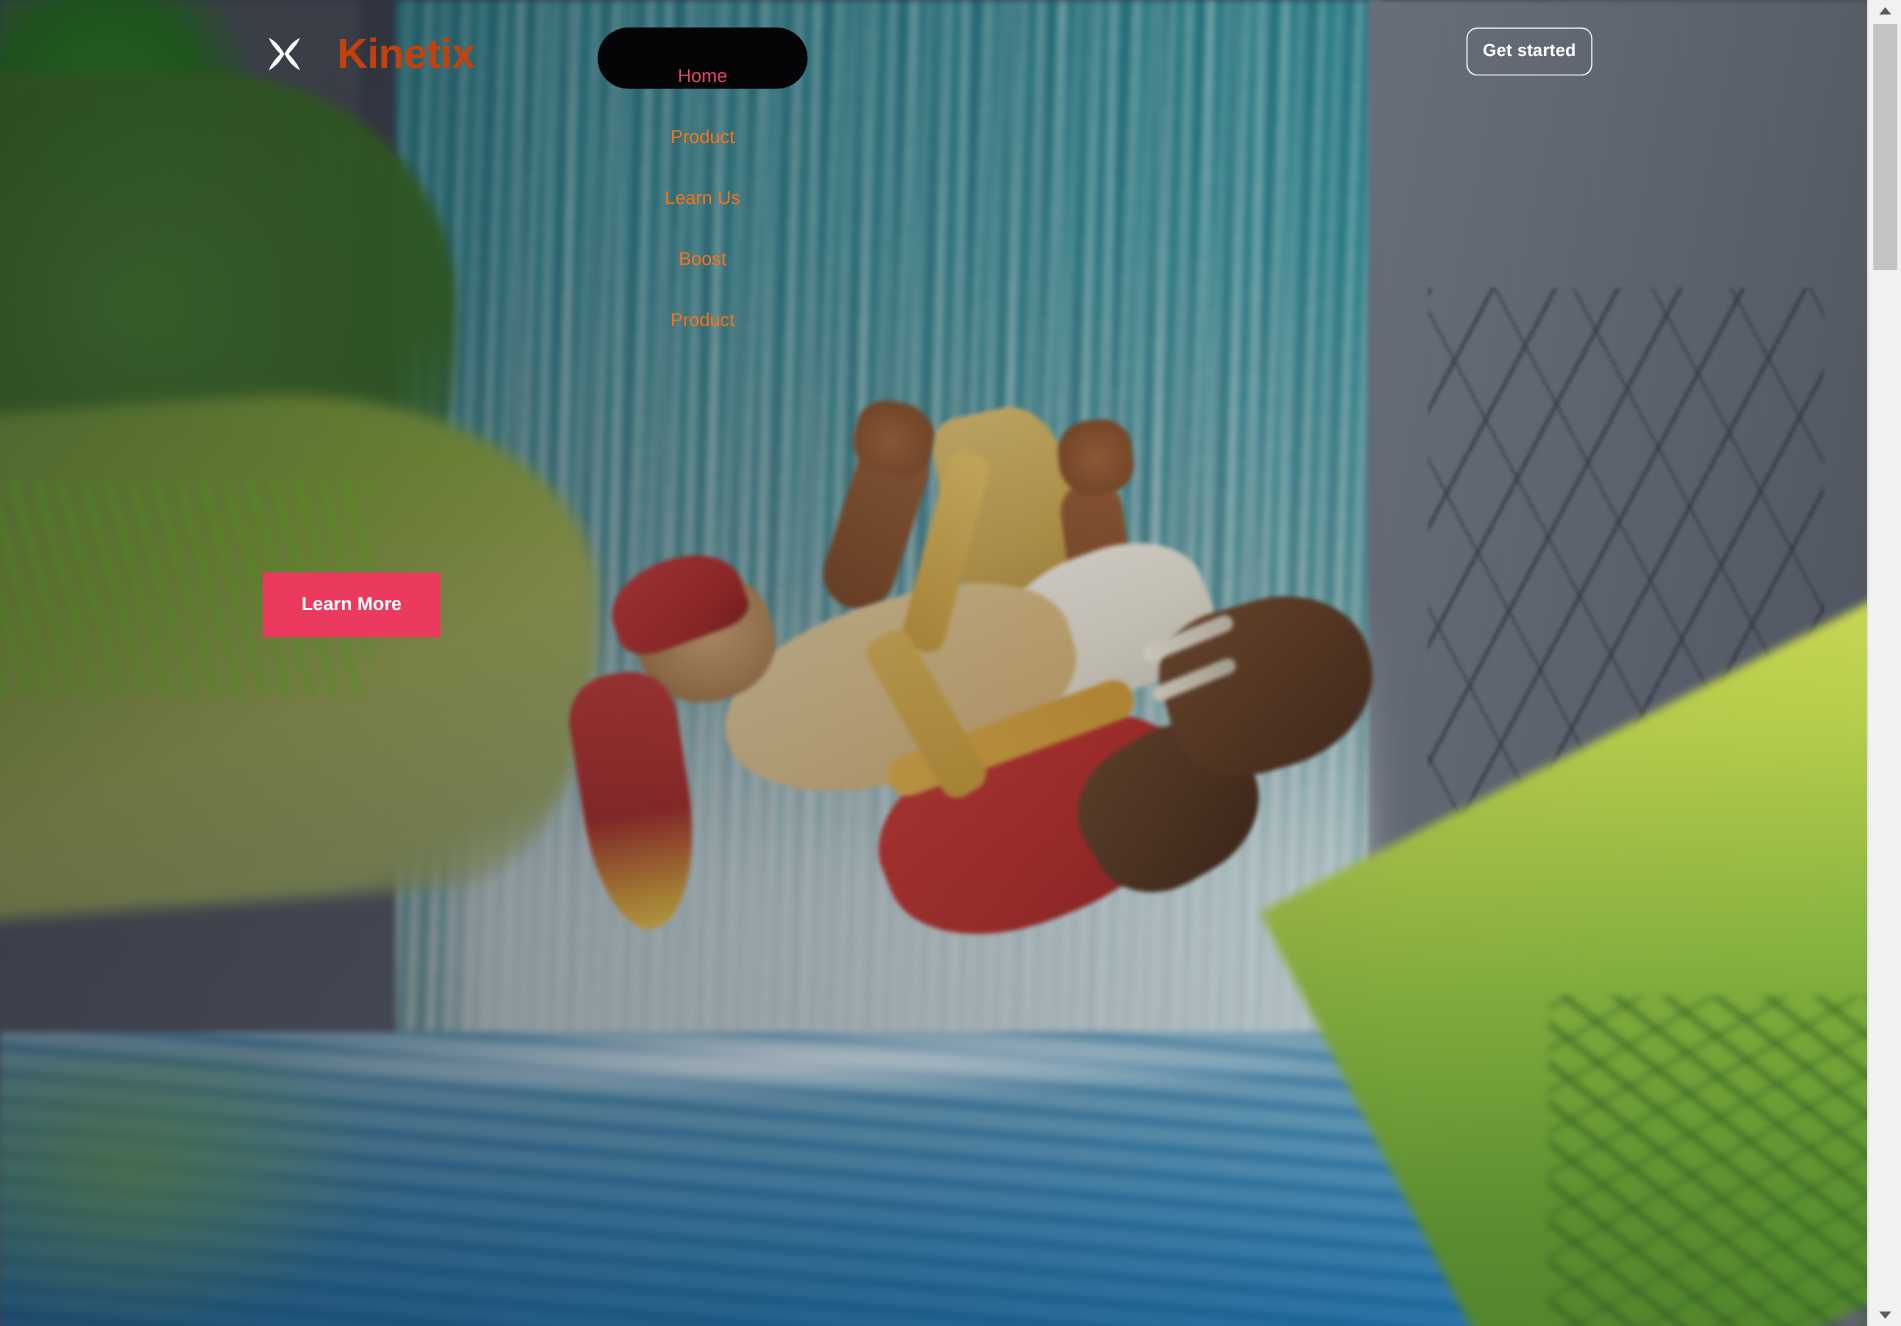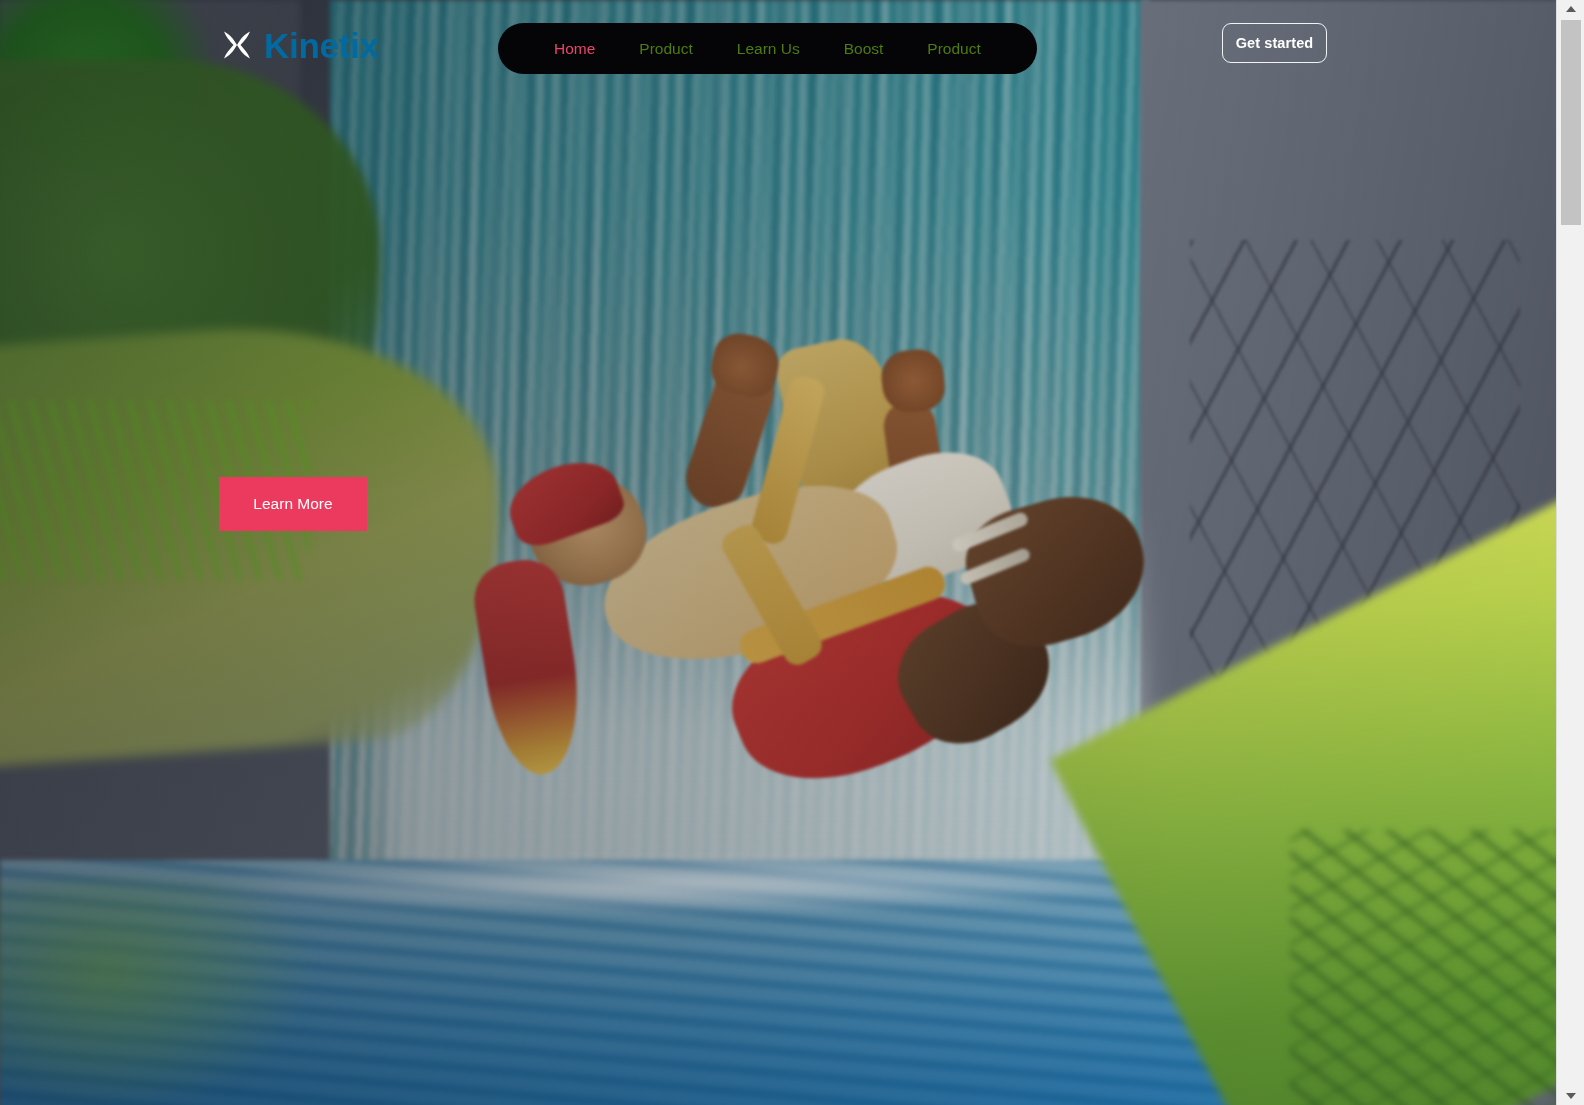--- a/index.html
+++ b/index.html
@@ -289,8 +289,9 @@
   }
   #logo svg { display:block; }
   #logo-text {
-    color:#0369a1; font-size:35px; font-weight:700; letter-spacing:-.3px;
+    color:#c2410c; font-size:35px; font-weight:700; letter-spacing:-.3px;
     line-height:1;
+    margin-left:17px;
   }
 
   #navbar {

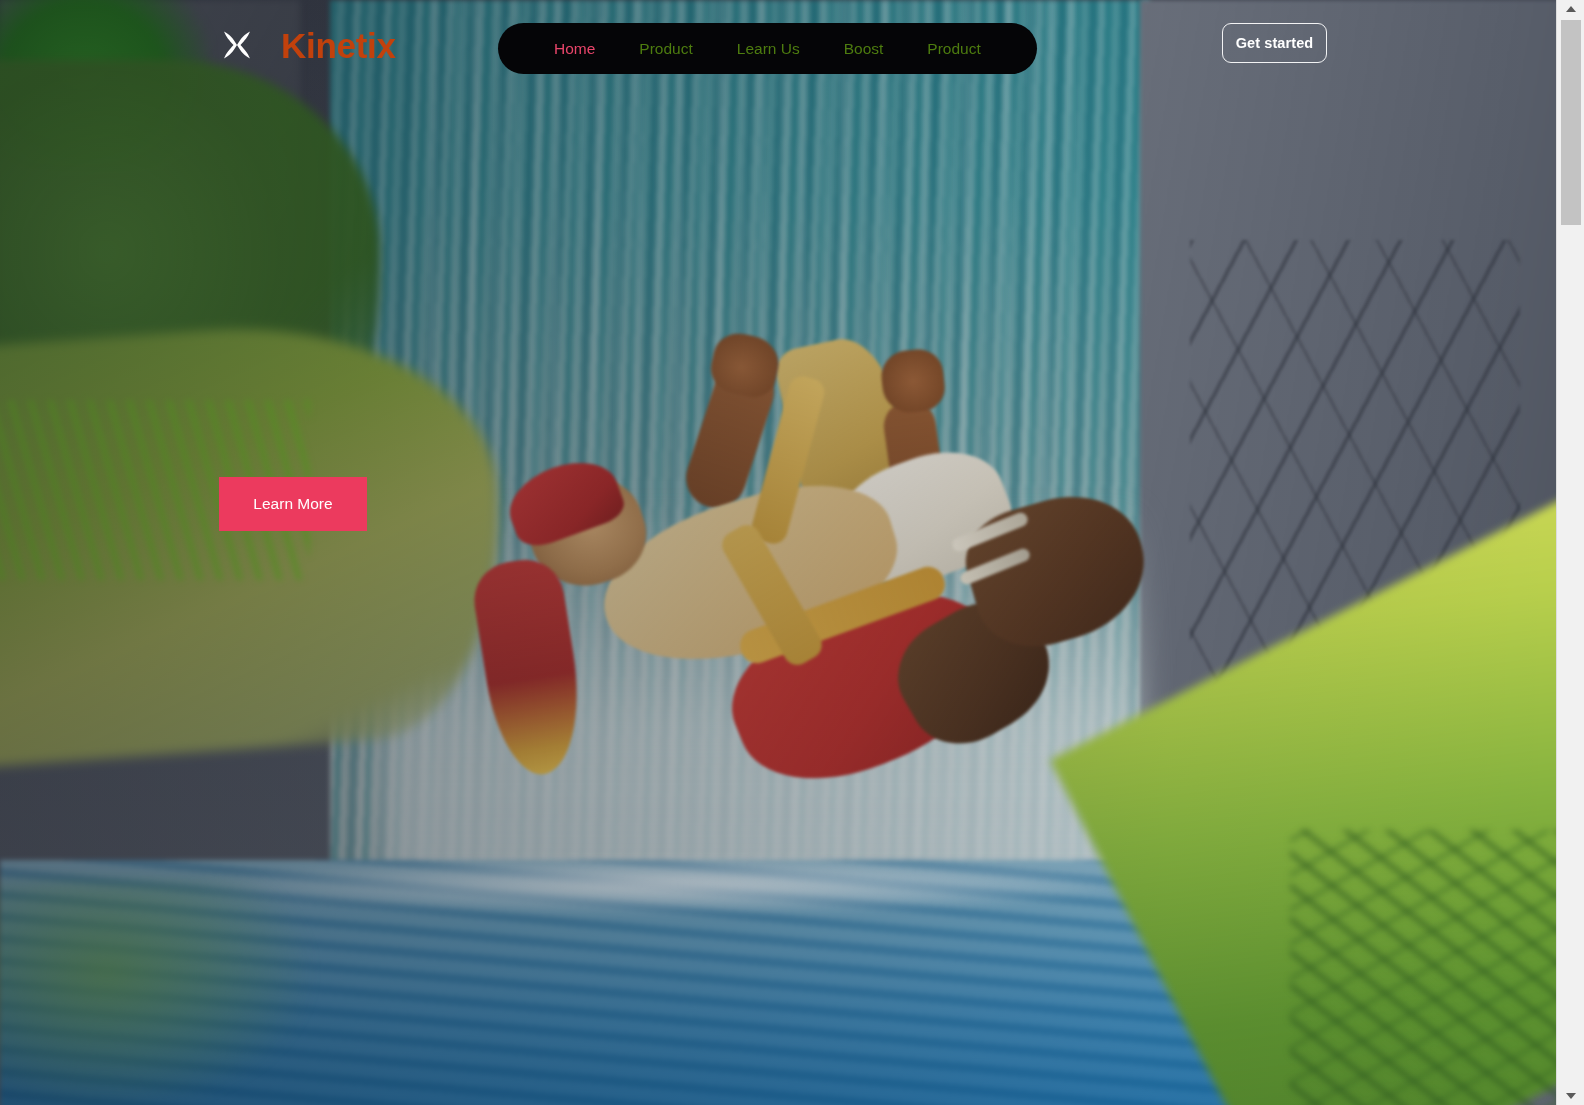--- a/index.html
+++ b/index.html
@@ -300,8 +300,9 @@
     background:#050507;
     border-radius:26px;
     display:flex; align-items:center;
-    padding:0 34px;
+    padding:15px 34px;
     gap:0;
+    flex-direction:column;
   }
   .nav-item {
     color:#4d7c0f;

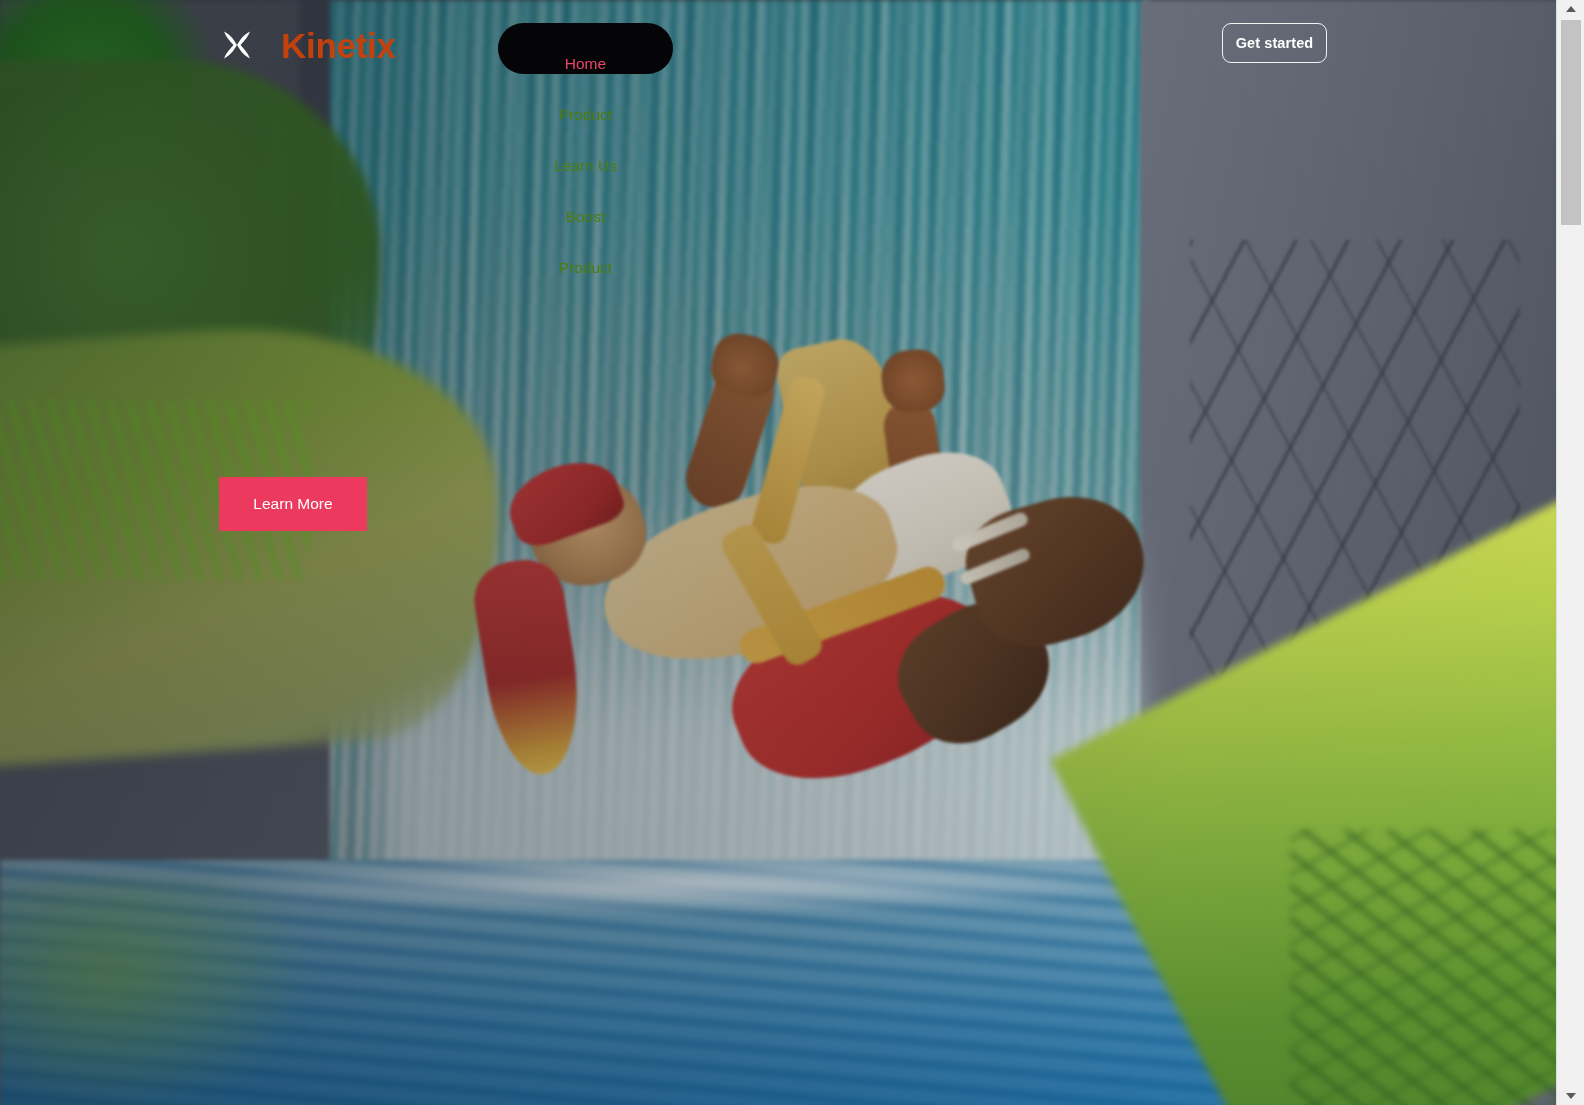--- a/index.html
+++ b/index.html
@@ -305,7 +305,7 @@
     flex-direction:column;
   }
   .nav-item {
-    color:#4d7c0f;
+    color:#f97316;
     font-size:15.5px;
     font-weight:400;
     padding:0 22px;

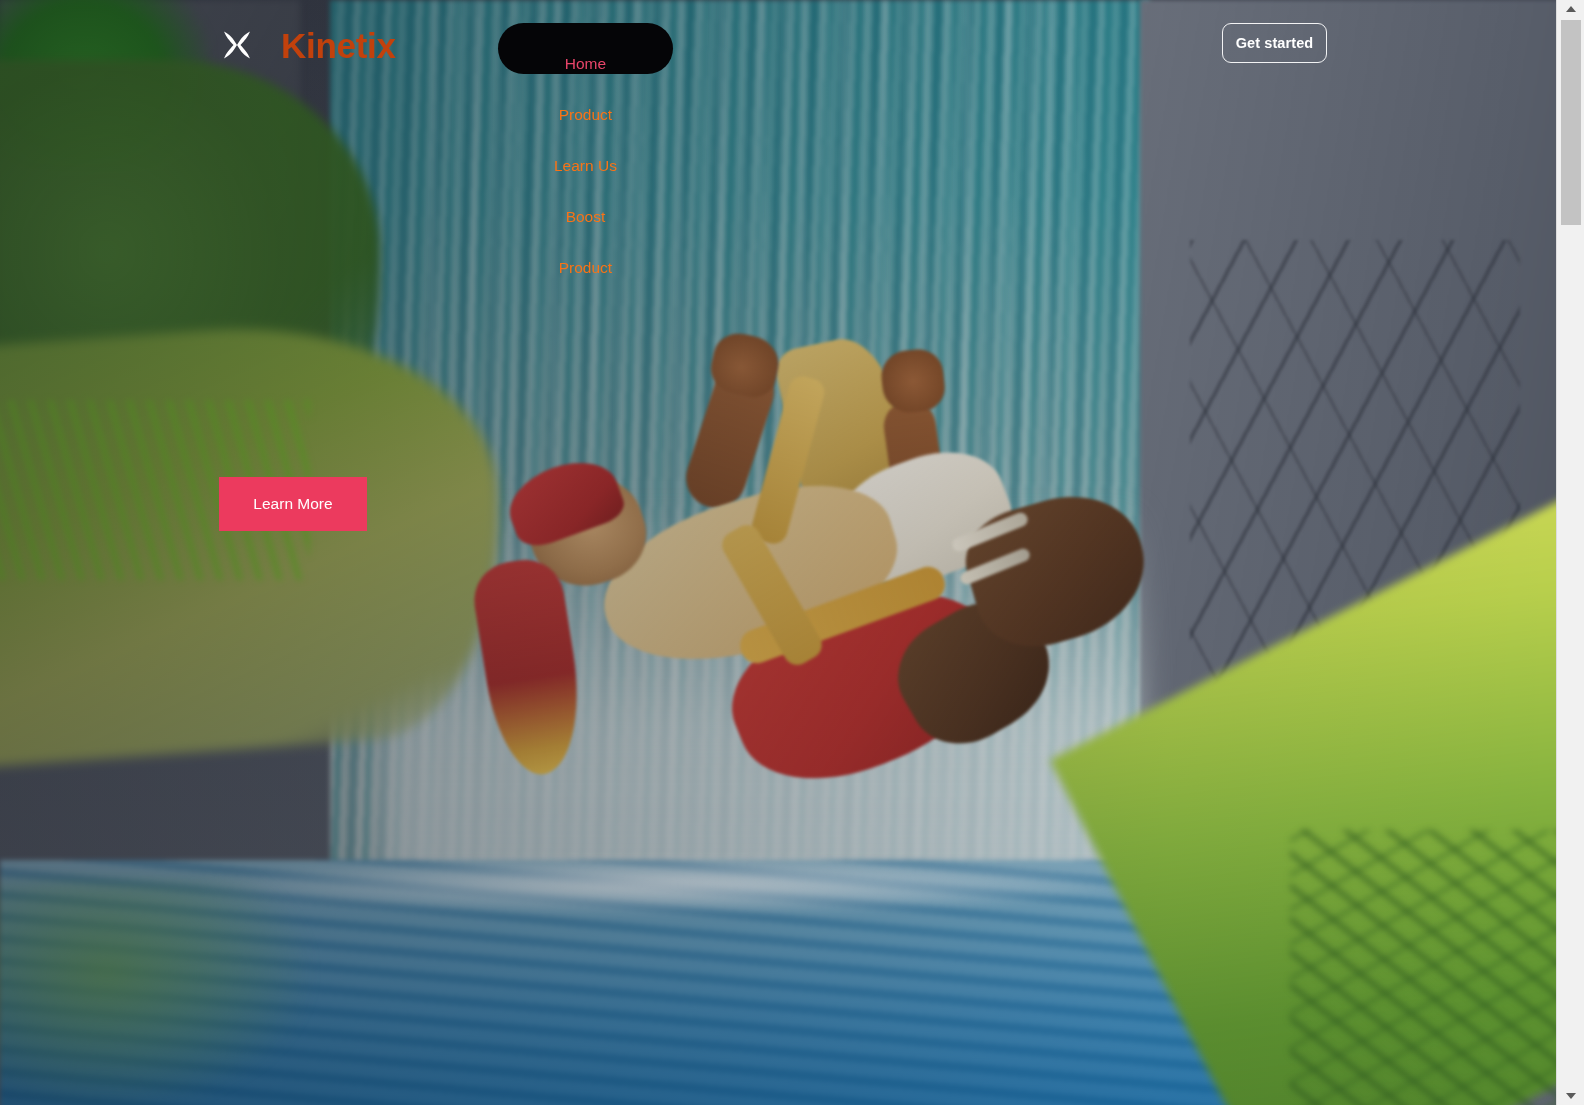--- a/index.html
+++ b/index.html
@@ -357,7 +357,7 @@
     width:148px; height:54px;
     background:#ec3a5e;
     border:none;
-    color:#fff; font-size:15.5px; font-weight:400;
+    color:#fff; font-size:15.5px; font-weight:700;
     display:flex; align-items:center; justify-content:center;
     cursor:pointer;
   }

